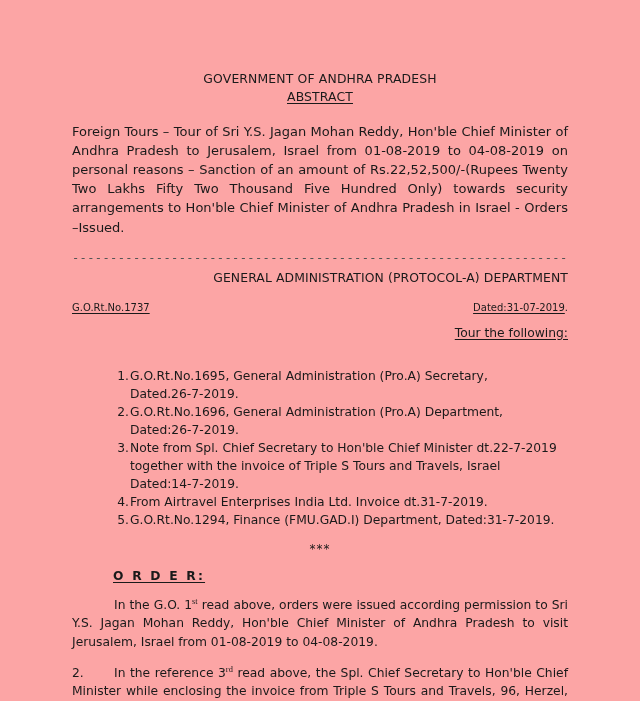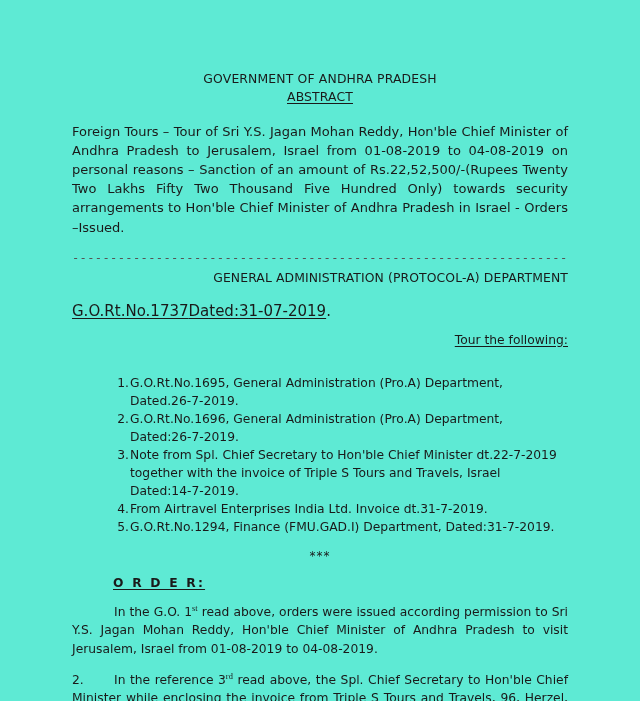--- a/index.html
+++ b/index.html
@@ -15,7 +15,7 @@
     position: relative;
     width: 640px;
     height: 701px;
-    background: #5eead4;
+    background: #fca5a5;
     overflow: hidden;
     box-sizing: border-box;
   }

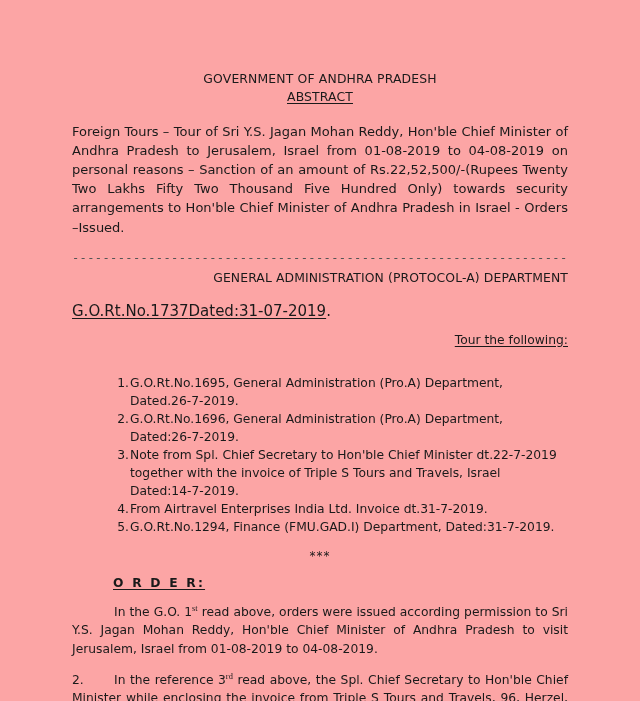--- a/index.html
+++ b/index.html
@@ -76,8 +76,9 @@
   
   .go-row {
     margin-top: 17px;
-    font-size: 15px;
+    font-size: 10px;
     display: flex;
+    justify-content: space-between;
     align-items: baseline;
   }
   .underlined {

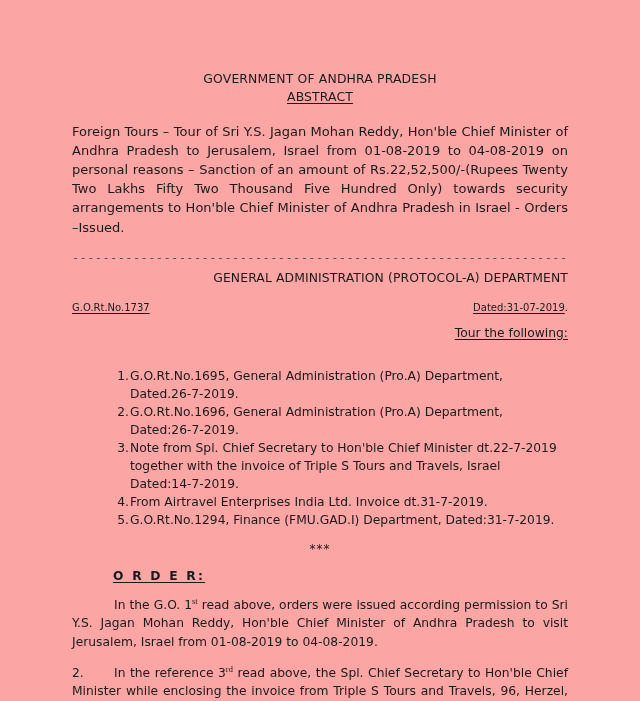--- a/index.html
+++ b/index.html
@@ -193,7 +193,7 @@
     <ul class="ref-list">
       <li>
         <span class="num">1.</span>
-        <span class="ref-text">G.O.Rt.No.1695, General  Administration (Pro.A) Department,</span>
+        <span class="ref-text">G.O.Rt.No.1695, General  Administration (Pro.A) Secretary,</span>
         <span class="ref-text">Dated.26-7-2019.</span>
       </li>
       <li>

